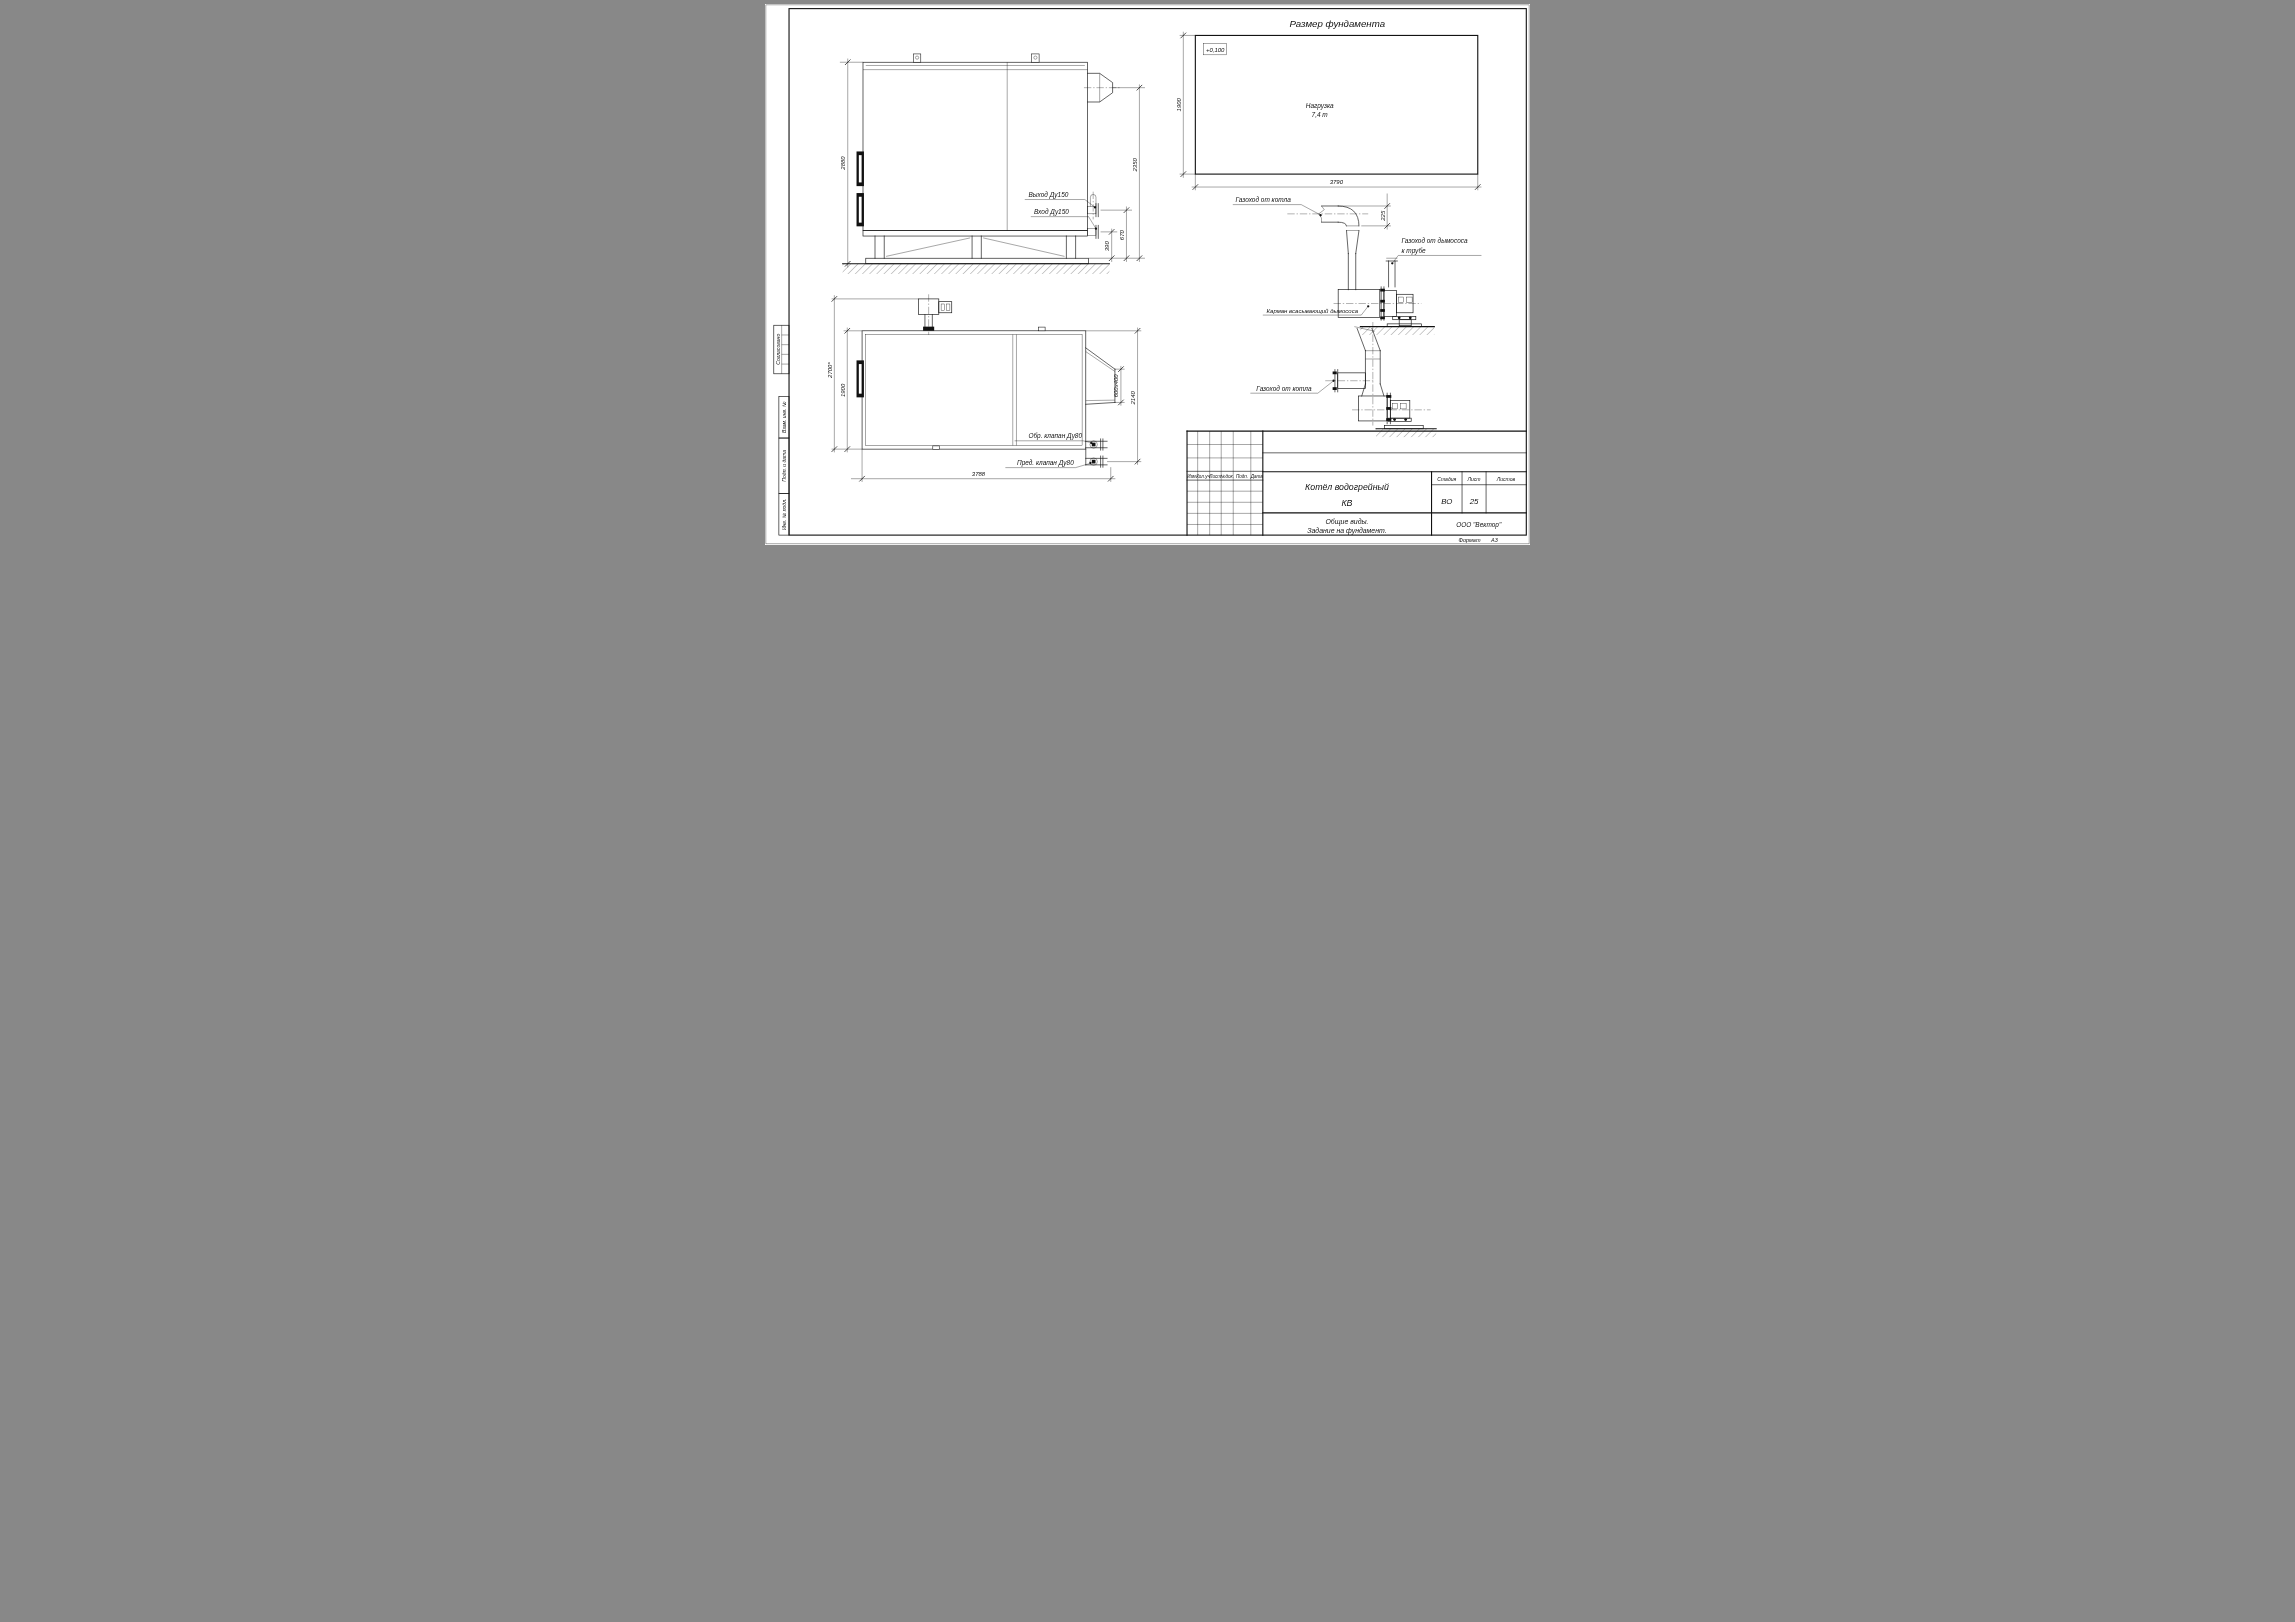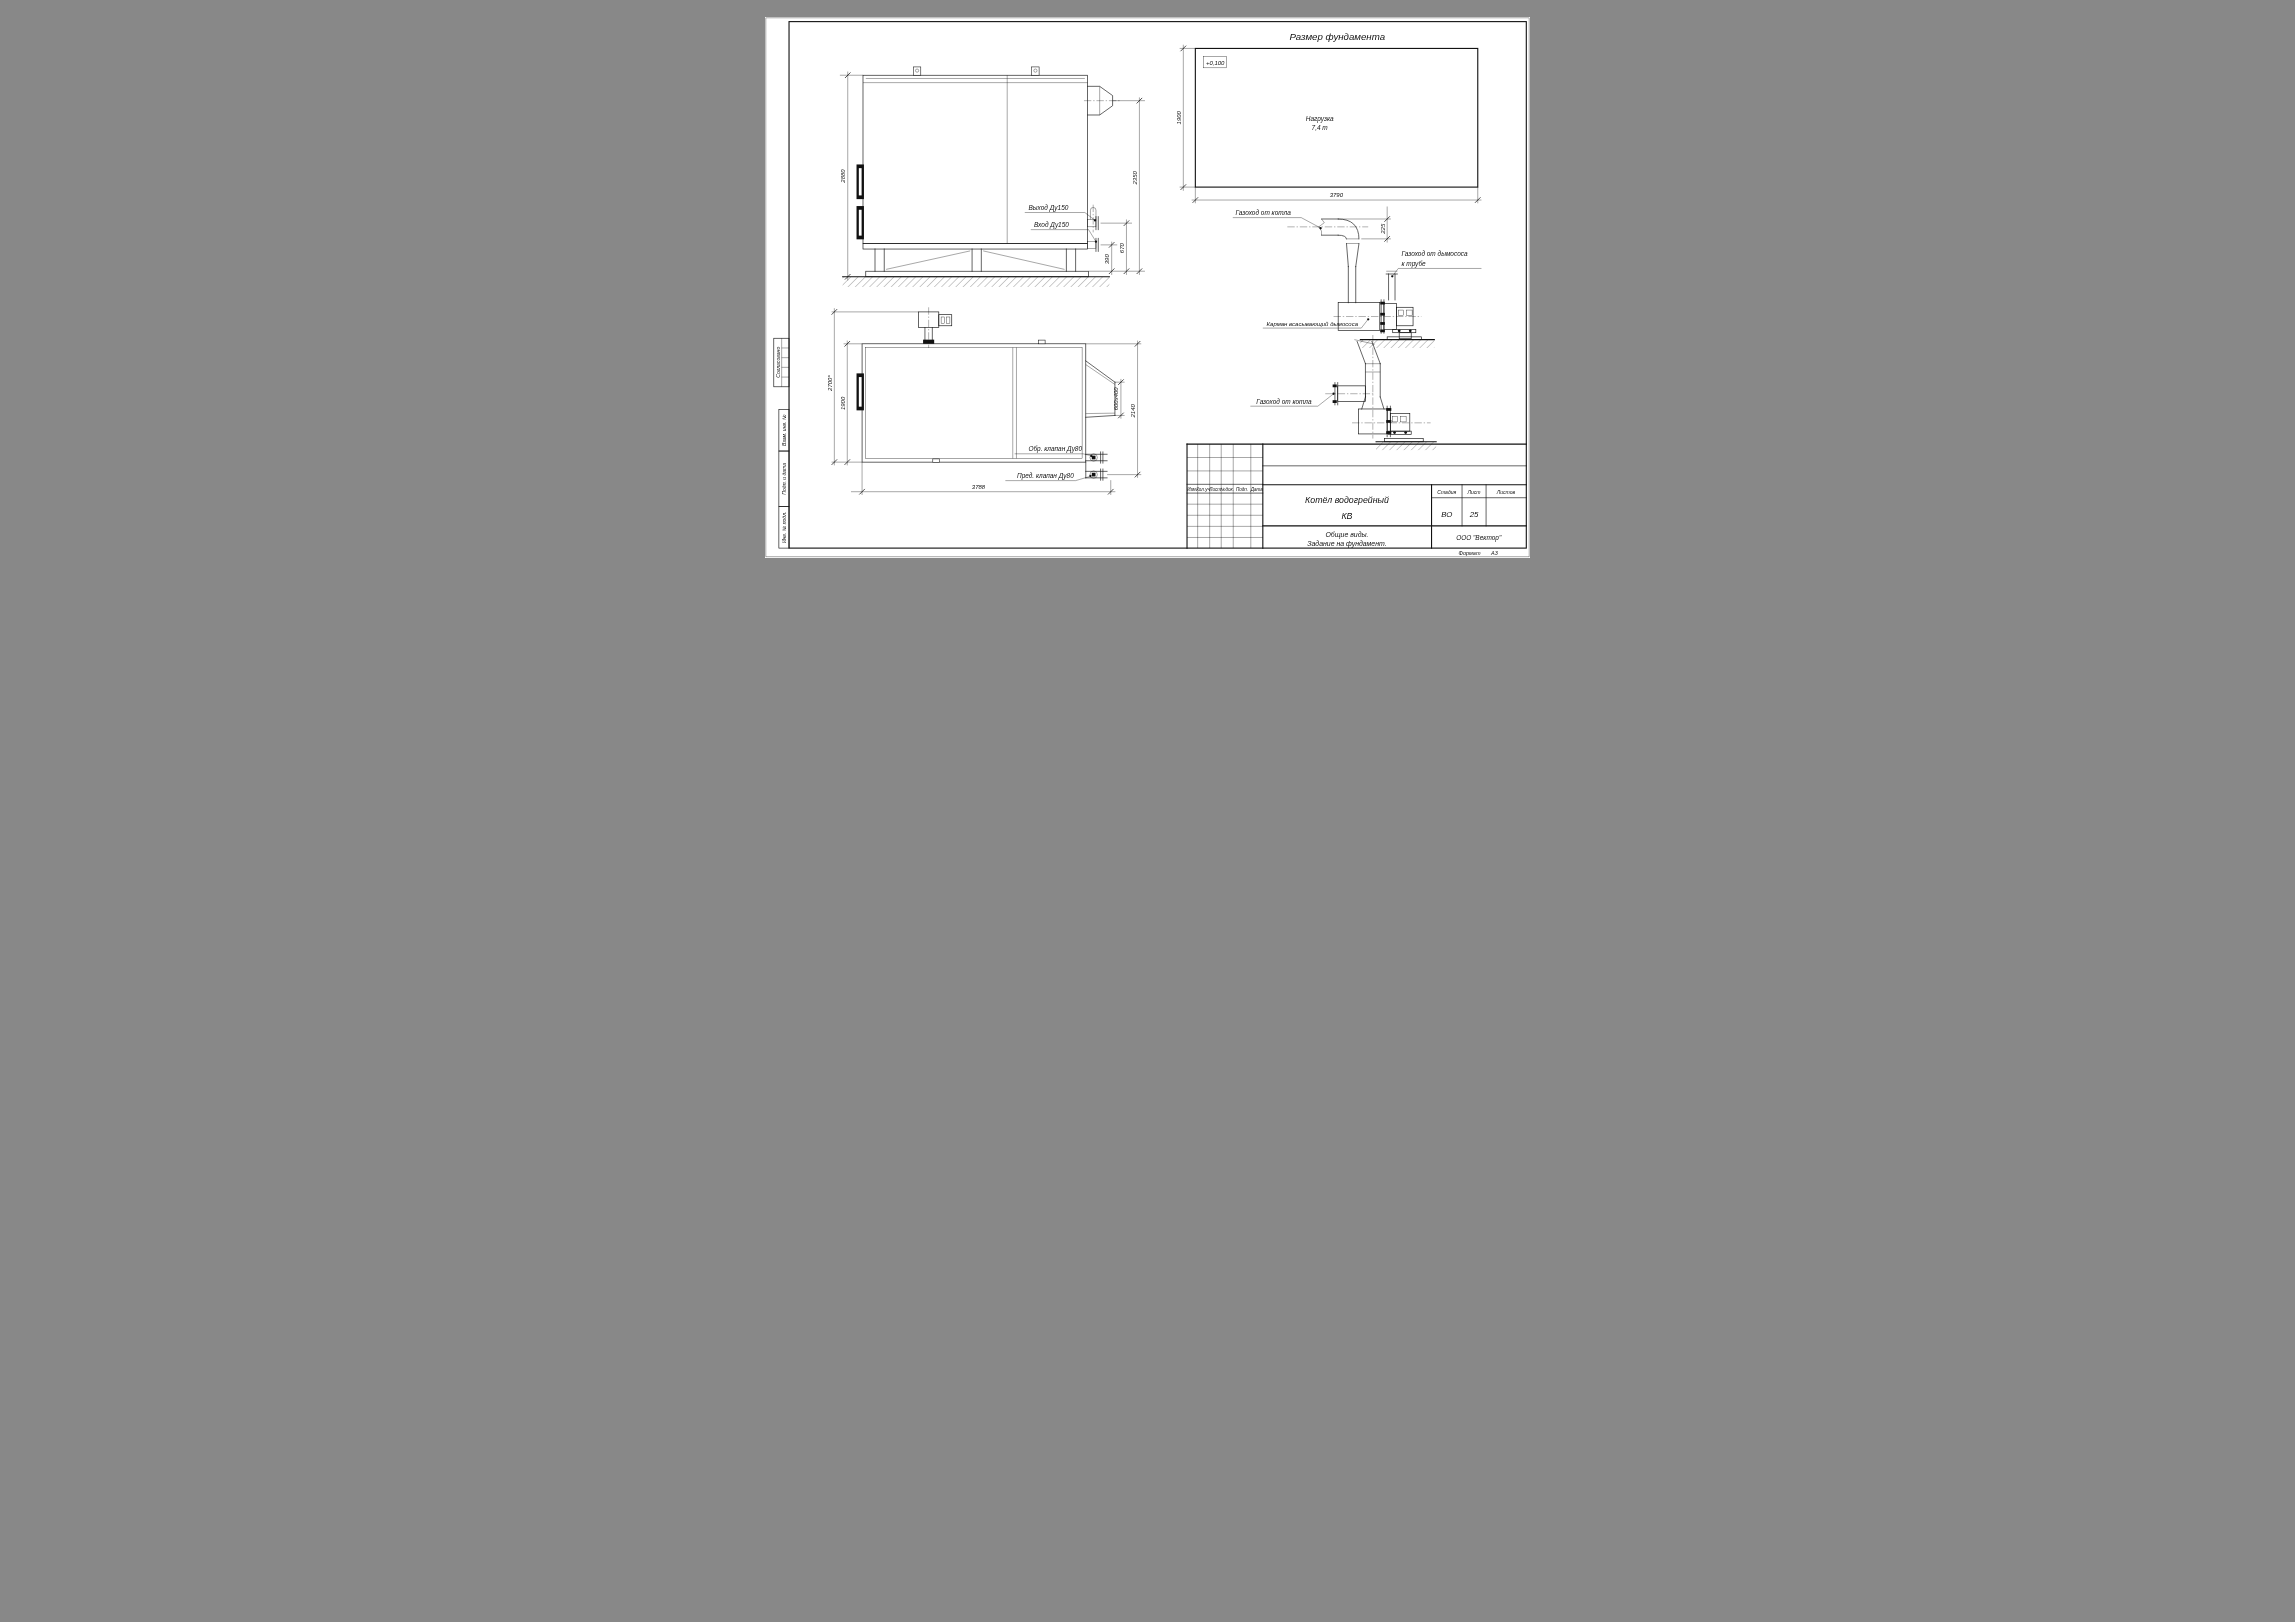--- a/index.html
+++ b/index.html
@@ -3,7 +3,7 @@
 <meta charset="utf-8">
 <style>
   html,body{margin:0;padding:0;background:#888;}
-  .sheet{background:#a21caf;width:100%;max-width:765px;margin:17px auto;text-decoration:underline;}
+  .sheet{background:#a21caf;width:100%;max-width:765px;margin:4px auto;text-decoration:underline;}
   svg{display:block;width:100%;height:auto;background:#fff;}
   .thick{stroke:#111;stroke-width:2.4;fill:none;stroke-linecap:square;}
   .med{stroke:#111;stroke-width:1.4;fill:none;stroke-linecap:square;}

